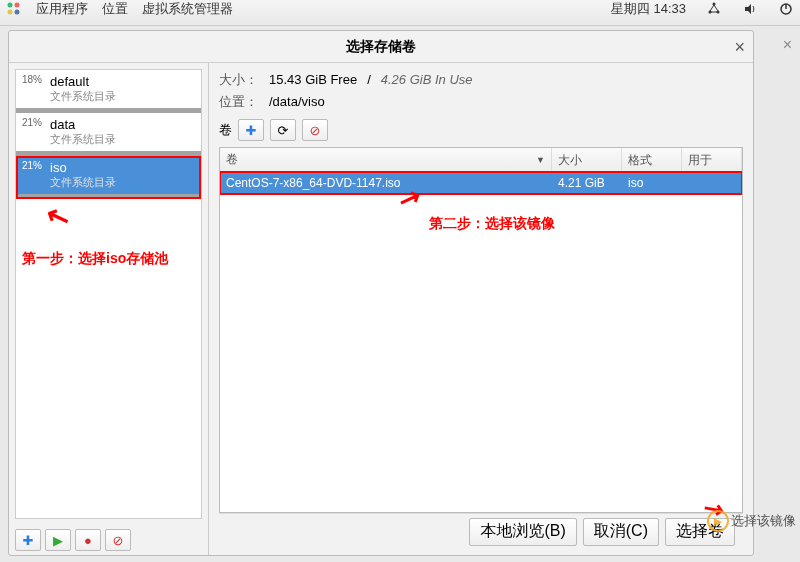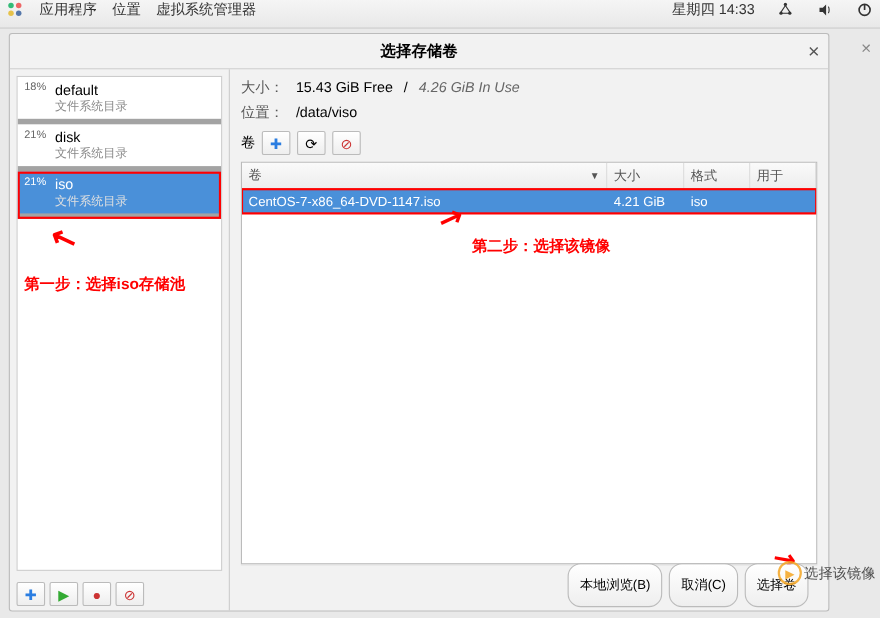--- a/index.html
+++ b/index.html
@@ -140,7 +140,7 @@
         <div class="pool-item">
           <span class="pool-pct">21%</span>
           <div class="pool-text">
-            <span class="pool-name">disk</span>
+            <span class="pool-name">data</span>
             <span class="pool-sub">文件系统目录</span>
           </div>
         </div>

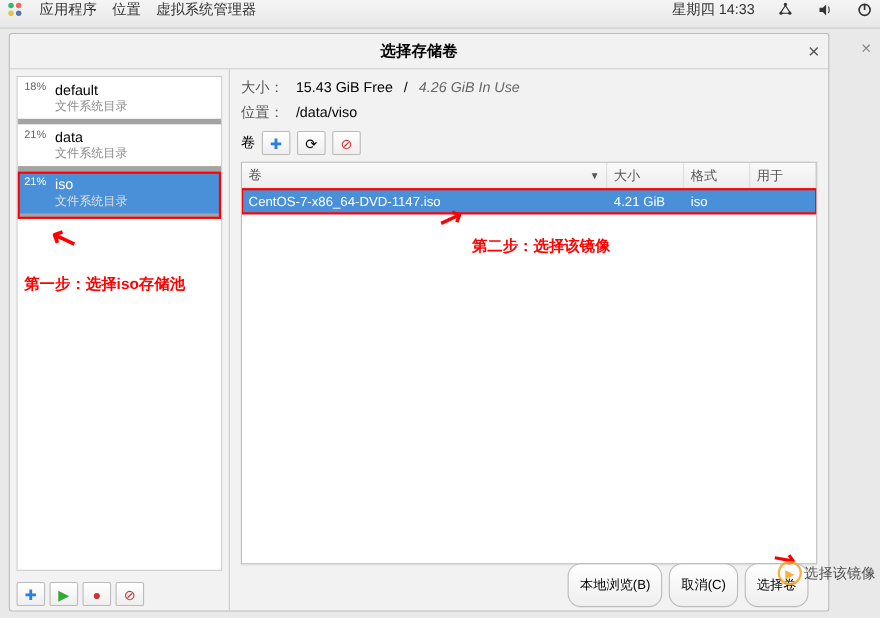--- a/index.html
+++ b/index.html
@@ -67,7 +67,7 @@
     .arrow3 { position: absolute; right: 30px; bottom: 32px; color: red; font-size: 24px; font-weight: bold; transform: rotate(-35deg); pointer-events: none; }
     
     .bottom-bar { height: 36px; display: flex; align-items: center; justify-content: flex-end; gap: 6px; padding: 0 8px; border-top: 1px solid #ddd; }
-    .btn { height: 40px; padding: 0 10px; border: 1px solid #bbb; background: linear-gradient(#fff, #eee); border-radius: 12px; font-size: 12px; cursor: pointer; display: inline-flex; align-items: center; }
+    .btn { height: 28px; padding: 0 10px; border: 1px solid #bbb; background: linear-gradient(#fff, #eee); border-radius: 2px; font-size: 16px; cursor: pointer; display: inline-flex; align-items: center; }
     .btn.primary { position: relative; }
     
     .outer-close { position: absolute; right: 8px; top: 36px; font-size: 16px; color: #888; }

